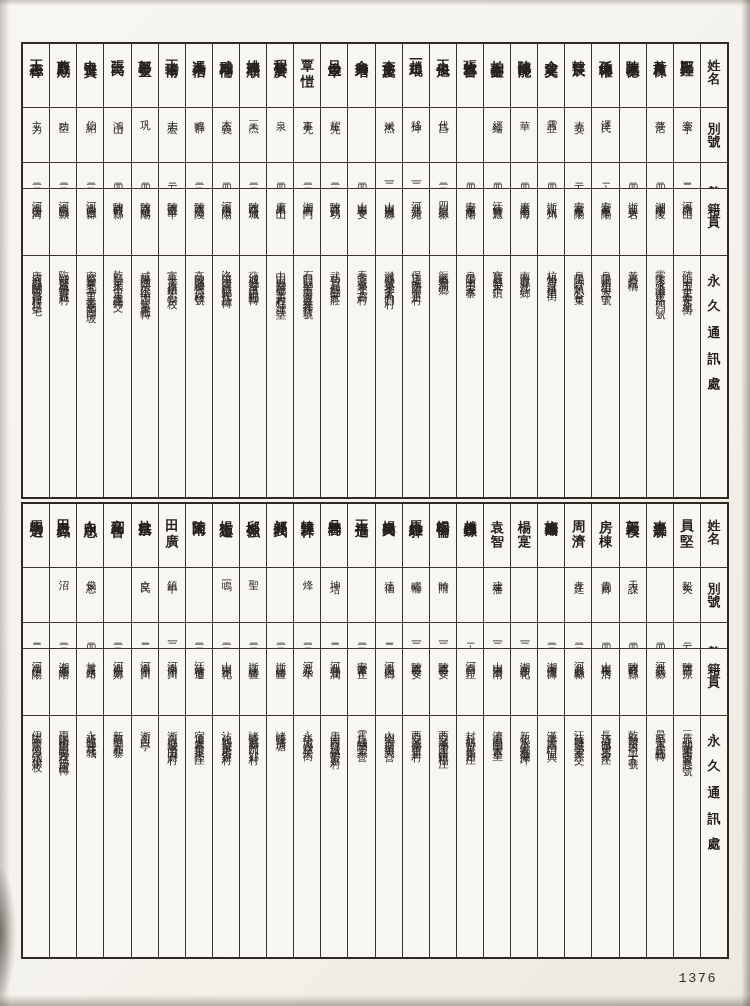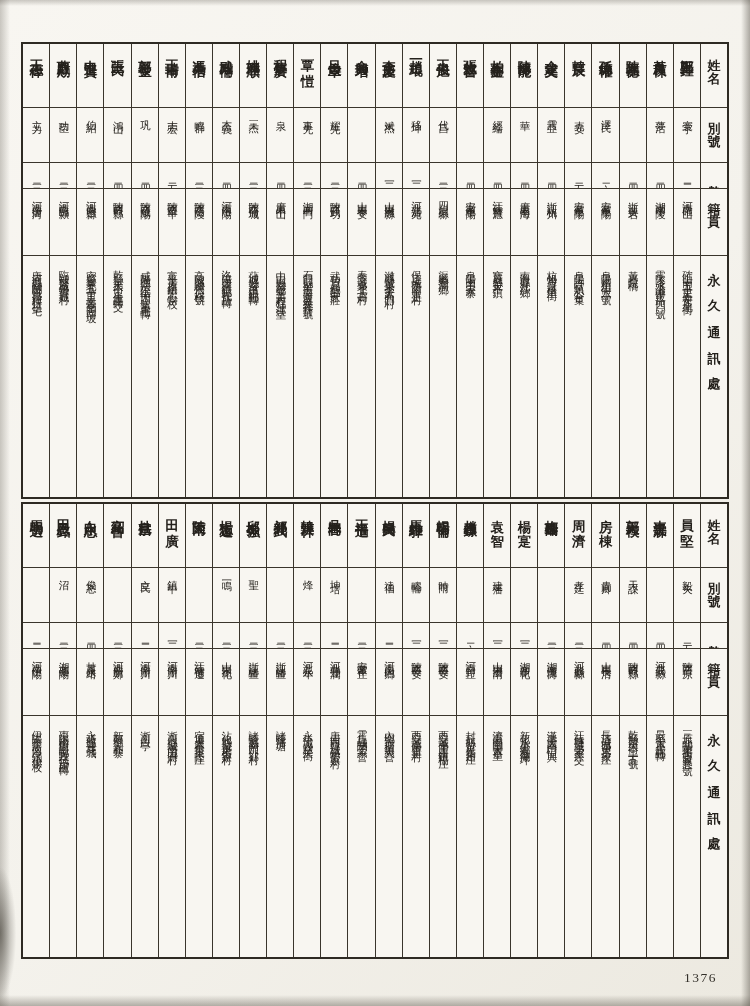--- a/index.html
+++ b/index.html
@@ -53,7 +53,7 @@
 
   .page-number {
     position:absolute; right:33px; bottom:20px;
-    font-size:13.5px; letter-spacing:1.5px; color:#33302a;
+    font-size:13.5px; letter-spacing:1.5px; color:#33302a;font-family:Liberation Mono, monospace;
   }
 </style>
 </head>

